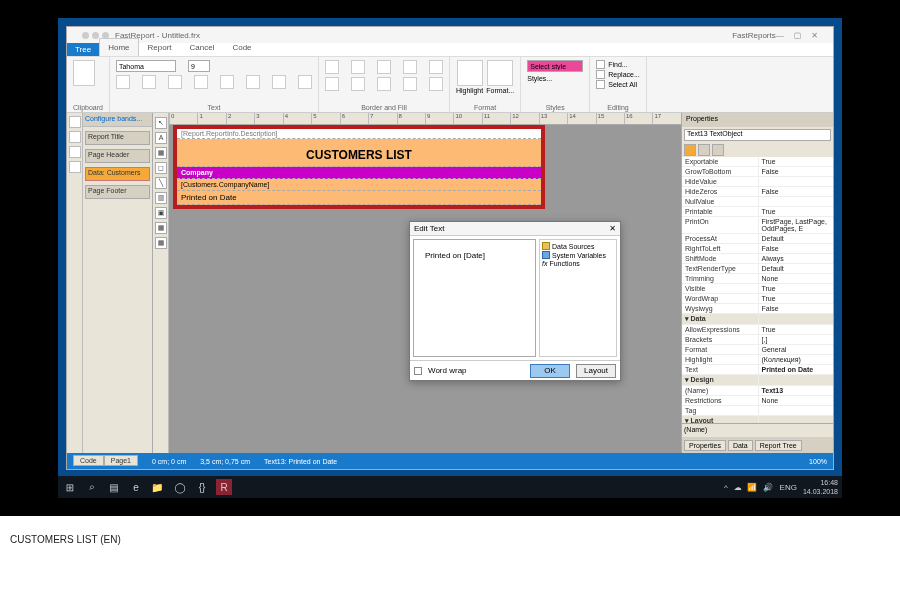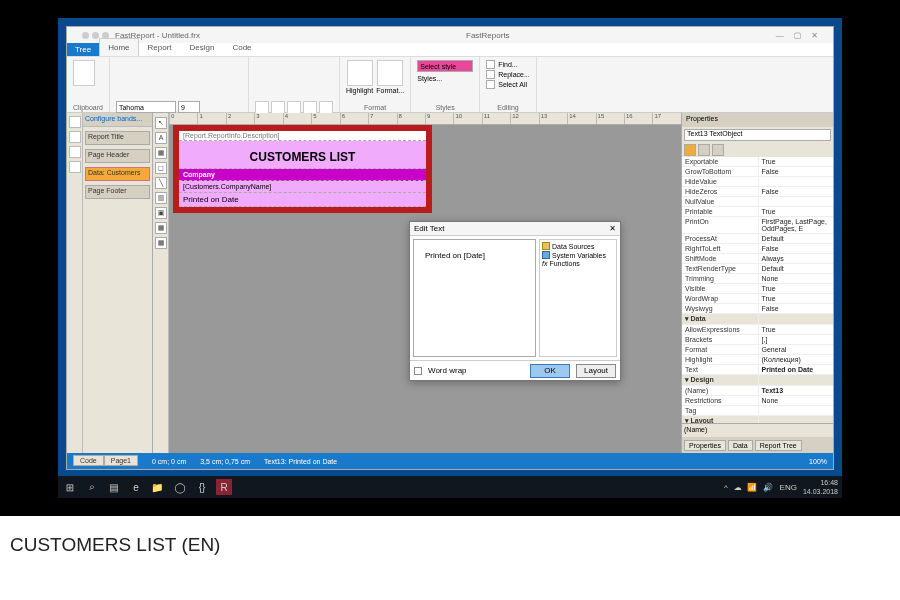--- a/index.html
+++ b/index.html
@@ -13,7 +13,7 @@
 .titlebar { height:16px; background:#f5f5f5; display:flex; align-items:center; font-size:8px; padding:0 15px; color:#666; }
 .mac-dots { display:flex; gap:3px; margin-right:6px; }
 .mac-dots span { width:7px; height:7px; border-radius:50%; background:#ccc; display:inline-block; }
-.titlebar .spacer { flex:1; text-align:center; }
+.titlebar .spacer { flex:1; text-align:right; }
 .win-btns { display:flex; gap:10px; font-size:8px; color:#888; }
 .ribbon-tabs { height:14px; display:flex; align-items:flex-end; font-size:8px; border-bottom:1px solid #ddd; background:#fff; }
 .ribbon-tabs .file { background:#1979ca; color:#fff; padding:2px 8px; }

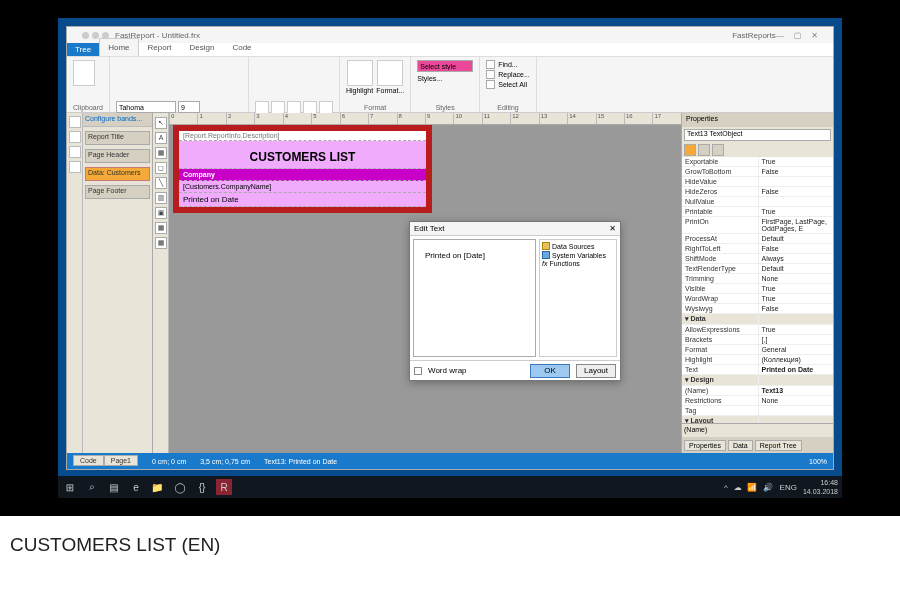--- a/index.html
+++ b/index.html
@@ -132,7 +132,7 @@
         <span class="file">Tree</span>
         <span class="tab active">Home</span>
         <span class="tab">Report</span>
-        <span class="tab">Design</span>
+        <span class="tab">Cancel</span>
         <span class="tab">Code</span>
       </div>
 

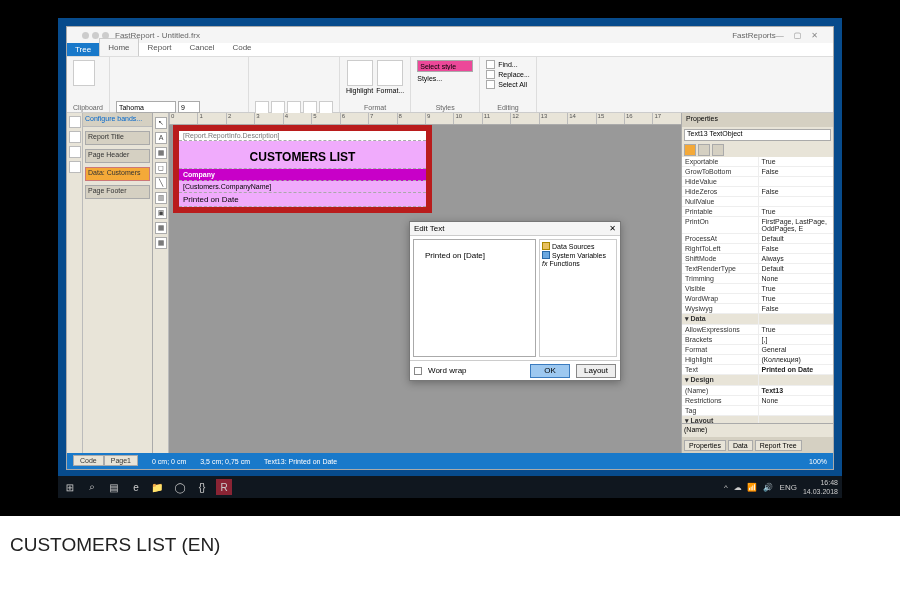--- a/index.html
+++ b/index.html
@@ -27,7 +27,7 @@
 .font-sel { width:60px; height:12px; border:1px solid #aaa; background:#fff; padding:0 2px; font-size:7px; }
 .btnico { width:14px; height:14px; background:#fff; border:1px solid #ccc; display:inline-block; }
 .btnico.lg { width:26px; height:26px; }
-.rrow { display:flex; gap:2px;margin-top:41px; }
+.rrow { display:flex; gap:12px; }
 .txtcol { display:flex; flex-direction:column; gap:2px; }
 .style-sel { width:56px; height:12px; border:1px solid #aaa; background:#ec4899; font-size:7px; padding:0 2px; }
 .edit-items { display:flex; flex-direction:column; gap:1px; font-size:7px; }

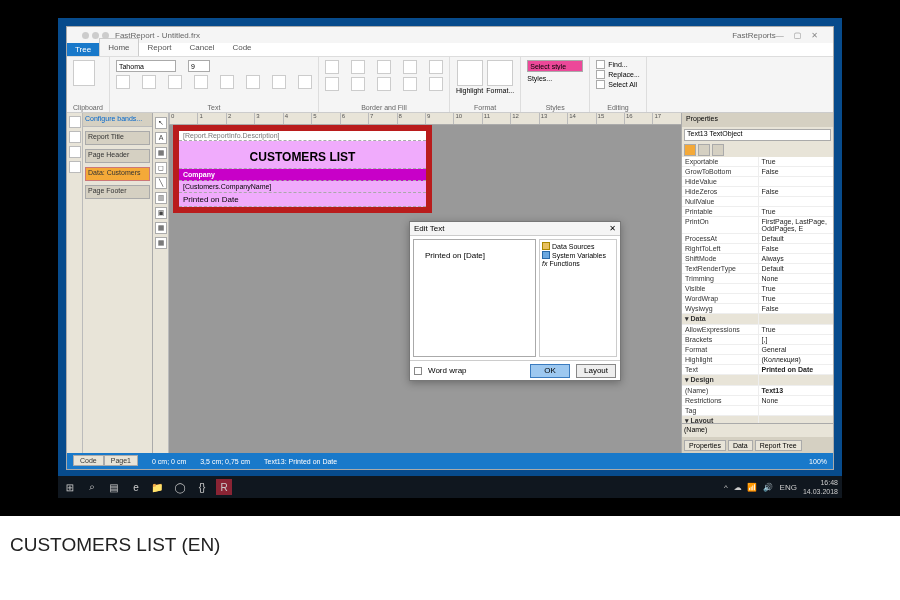--- a/index.html
+++ b/index.html
@@ -48,7 +48,7 @@
 .canvas-area { flex:1; background:#999; position:relative; overflow:hidden; }
 .ruler { height:12px; background:#e8e4d8; border-bottom:1px solid #aaa; font-size:6px; color:#555; display:flex; }
 .ruler span { flex:1; border-left:1px solid #bbb; padding-left:1px; }
-.page { position:absolute; top:12px; left:4px; width:259px; background:#f0abfc; border:6px solid #b91c1c; }
+.page { position:absolute; top:12px; left:4px; width:372px; background:#fdba74; border:4px solid #b91c1c; }
 .rband { border-bottom:1px dashed #aaa; position:relative; padding:2px 4px; font-size:7px; }
 .rband.meta { background:#fff; color:#777; height:10px; padding:0 4px; line-height:10px; }
 .rtitle { height:28px; font-weight:bold; font-size:12px; text-align:center; line-height:28px; }

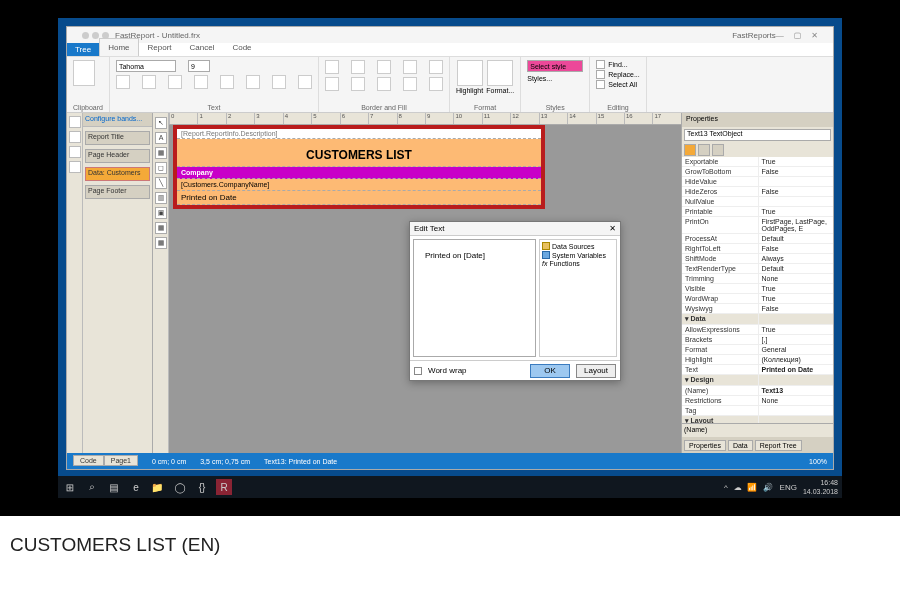--- a/index.html
+++ b/index.html
@@ -103,7 +103,7 @@
 .taskbar .clock { text-align:right; line-height:9px; font-size:7px; }
 
 
-.caption { padding:18px 10px; font-size:19px; color:#222; }
+.caption { padding:18px 10px; font-size:10px; color:#222; }
 </style>
 </head>
 <body>

